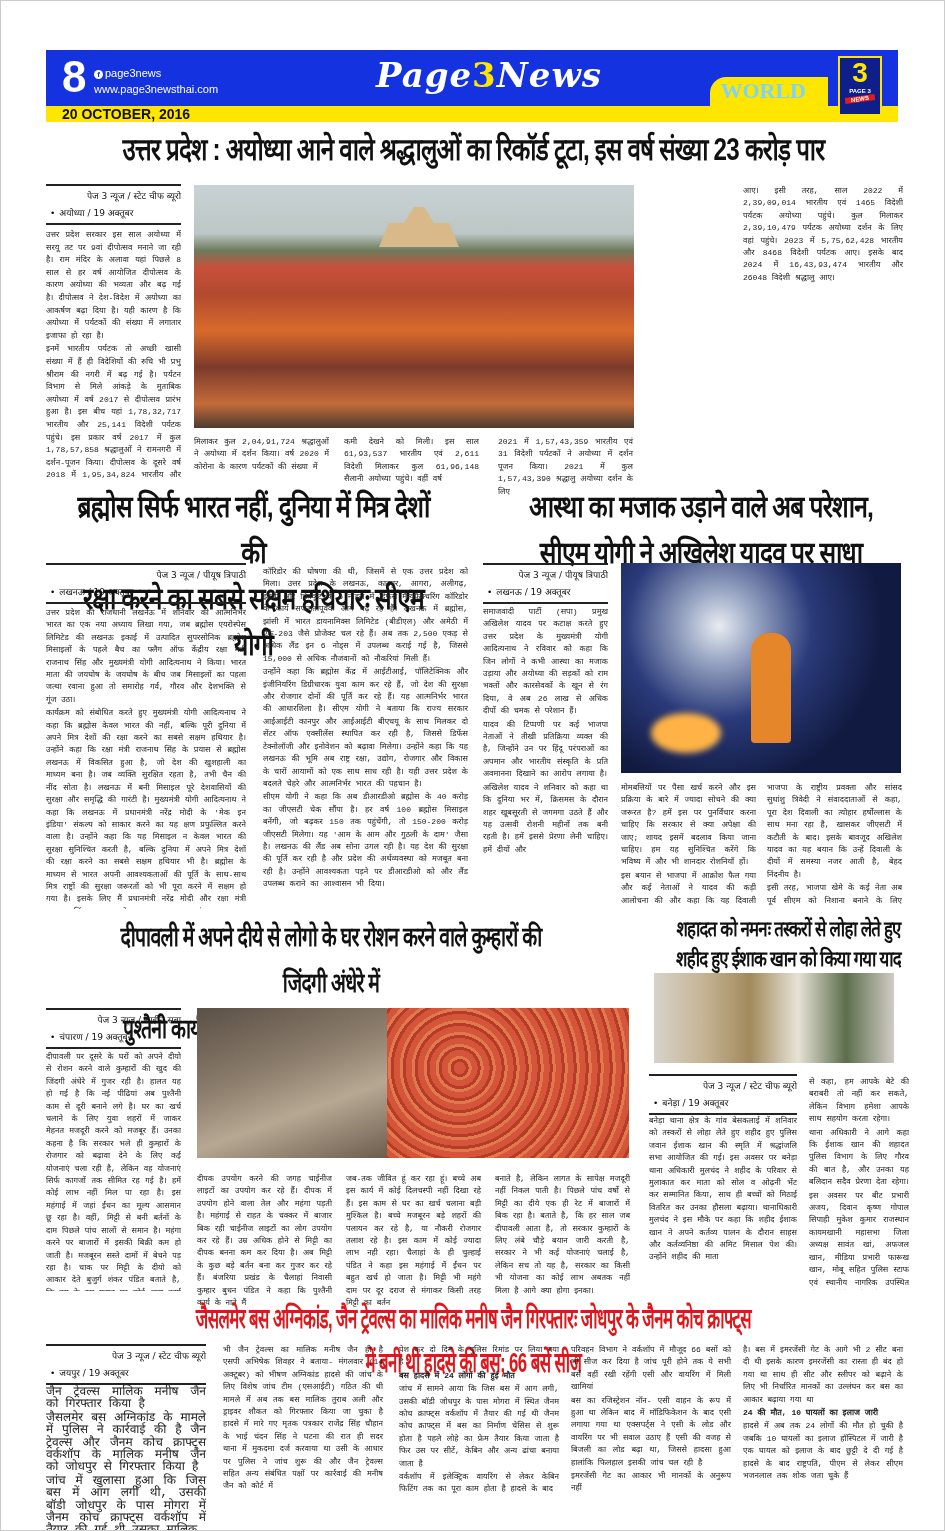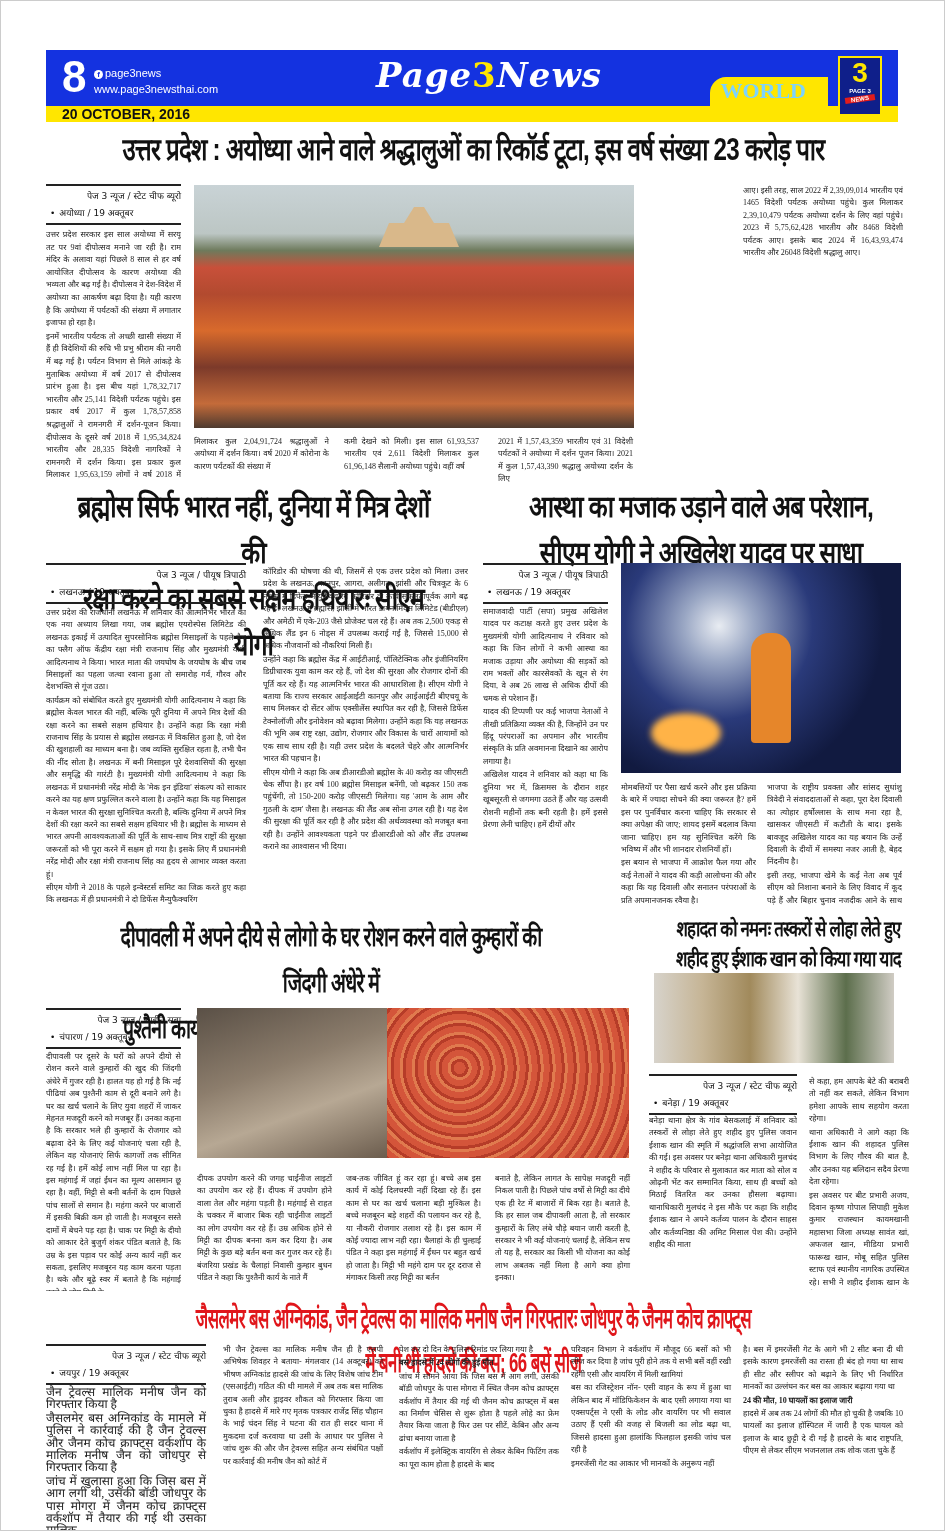--- a/index.html
+++ b/index.html
@@ -29,7 +29,7 @@
 .byline .by{text-align:right;margin-bottom:4px}
 .byline .loc{padding-left:4px}
 .byline .loc:before{content:"\2022";margin-right:4px}
-.col{font-size:8.6px;line-height:12.4px;text-align:justify;color:#222;font-family:Liberation Serif, serif}
+.col{font-size:8.6px;line-height:12.4px;text-align:justify;color:#222;font-family:Liberation Mono, monospace}
 .col p{margin-bottom:1px}
 .photo{background:#888;overflow:hidden}
 </style>

